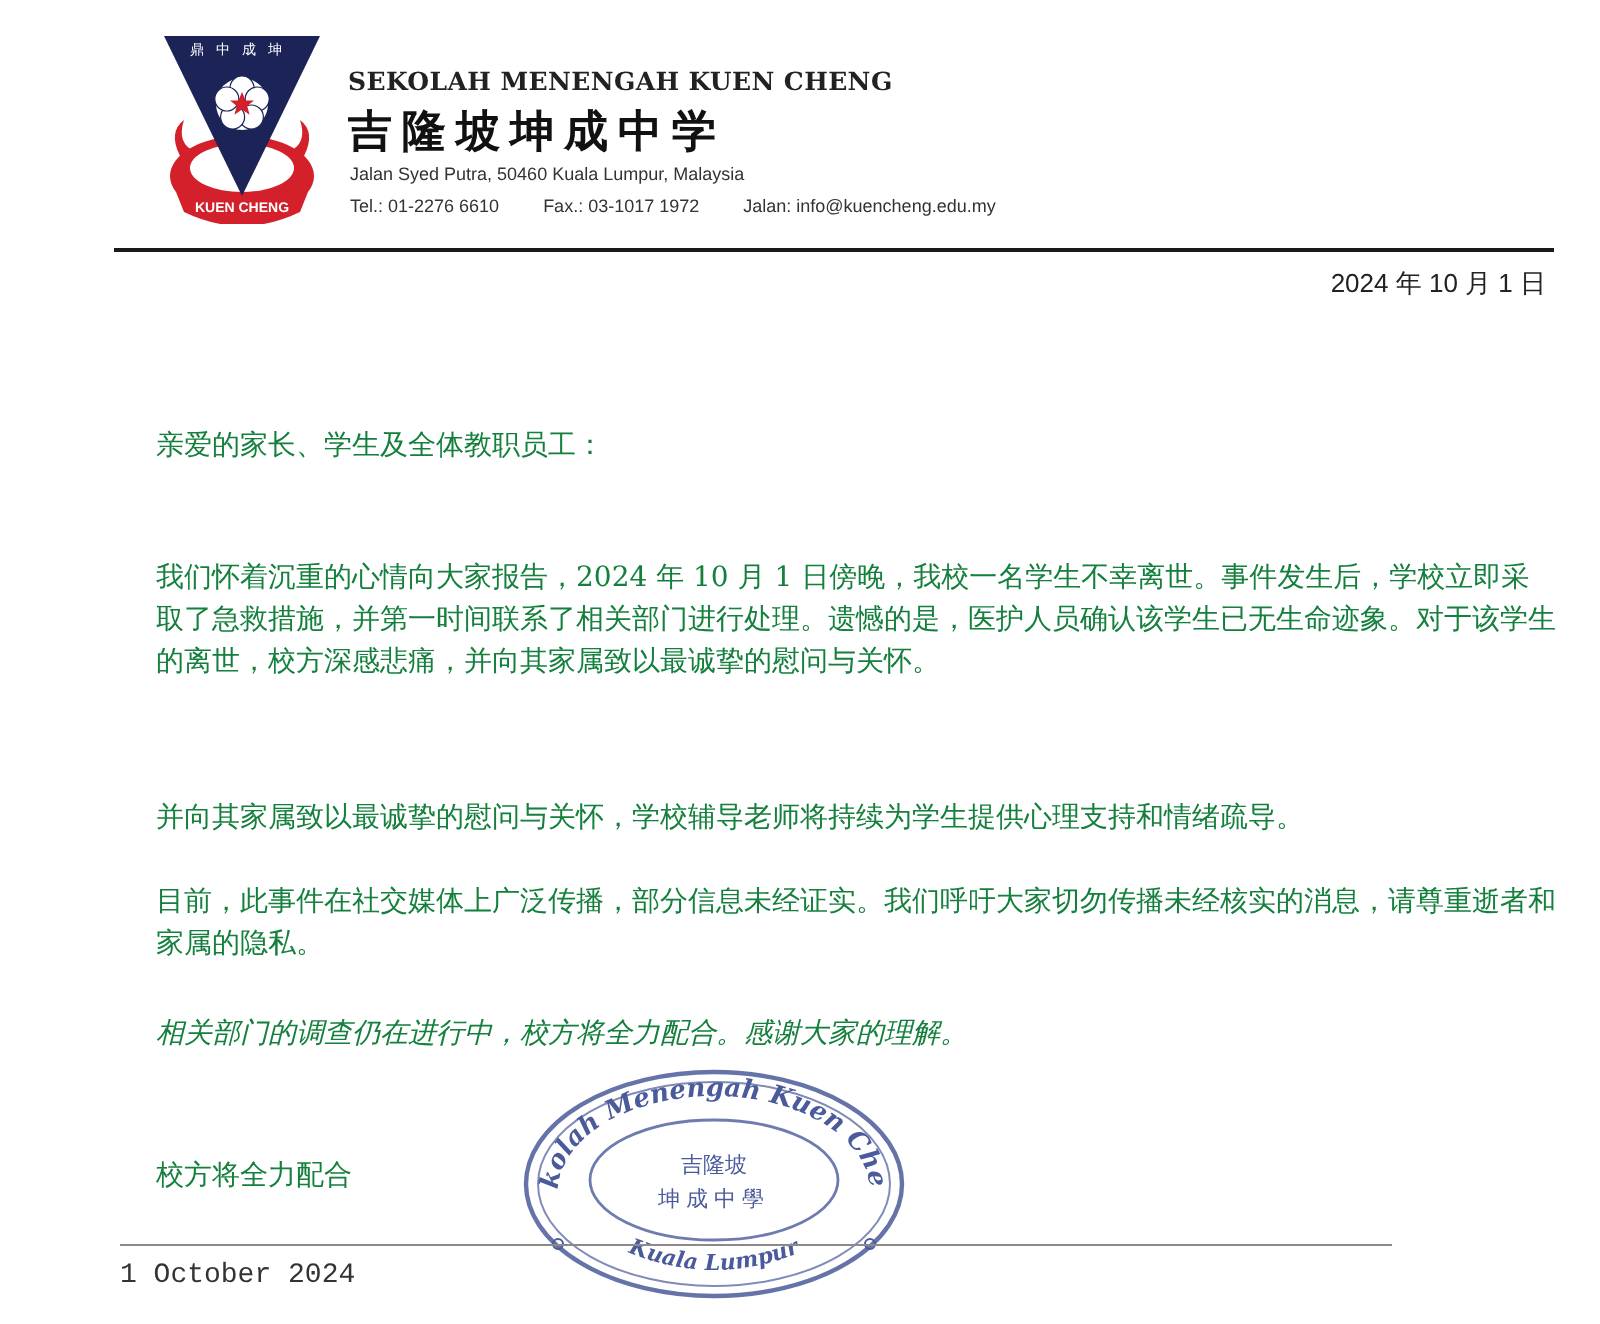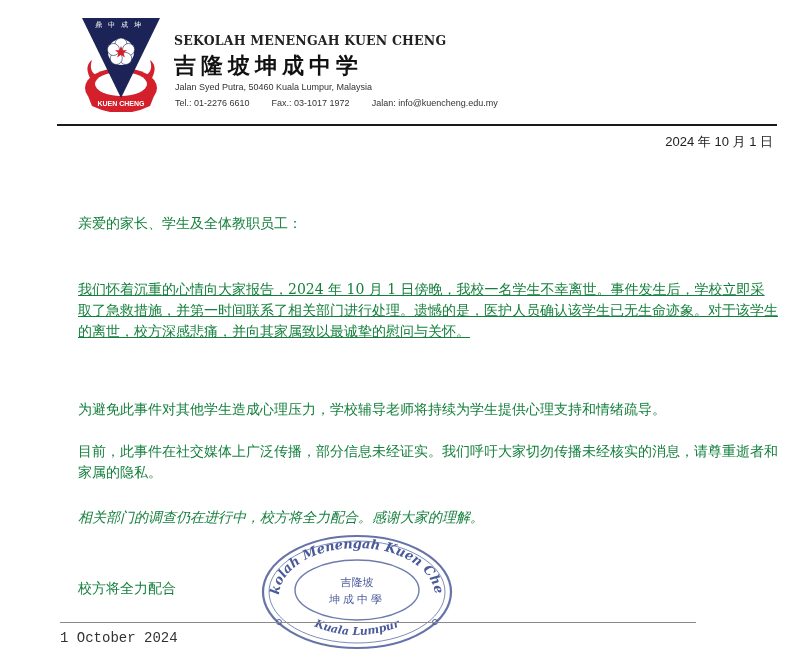--- a/index.html
+++ b/index.html
@@ -20,7 +20,7 @@
 
     .para { position: absolute; left: 62px; width: 722px; font-size: 14px; line-height: 21px; color: #15803d; margin: 16px; }
     .greet { top: 197px; }
-    .p1 { top: 263px; width: 700px; text-decoration: underline; }
+    .p1 { top: 263px; width: 700px; }
     .p2 { top: 383px; }
     .p3 { top: 425px; width: 700px; }
     .p4 { top: 491px; font-style: italic; }

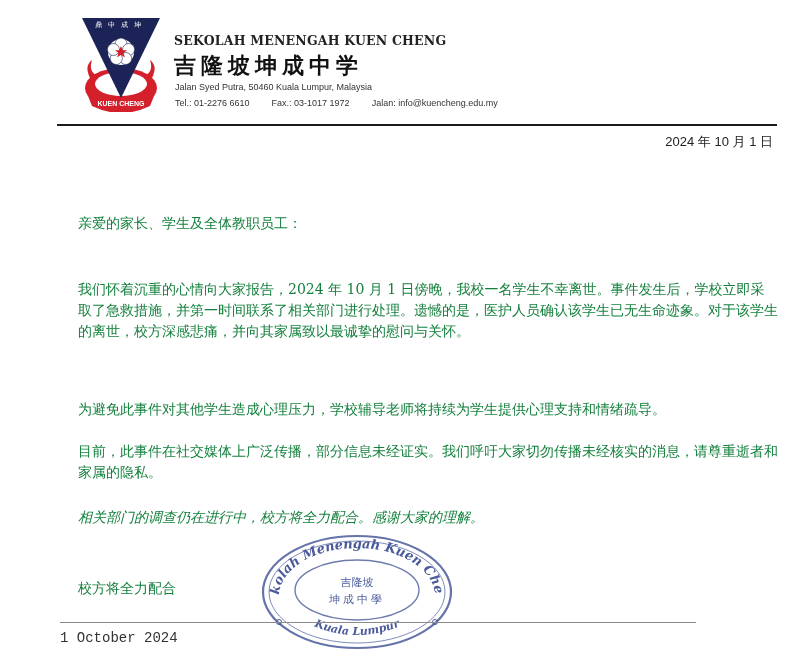--- a/index.html
+++ b/index.html
@@ -69,7 +69,7 @@
 
 <p class="para greet serif">亲爱的家长、学生及全体教职员工：</p>
 <p class="para p1 serif">我们怀着沉重的心情向大家报告，2024 年 10 月 1 日傍晚，我校一名学生不幸离世。事件发生后，学校立即采取了急救措施，并第一时间联系了相关部门进行处理。遗憾的是，医护人员确认该学生已无生命迹象。对于该学生的离世，校方深感悲痛，并向其家属致以最诚挚的慰问与关怀。</p>
-<p class="para p2 serif">为避免此事件对其他学生造成心理压力，学校辅导老师将持续为学生提供心理支持和情绪疏导。</p>
+<p class="para p2 serif">并向其家属致以最诚挚的慰问与关怀，学校辅导老师将持续为学生提供心理支持和情绪疏导。</p>
 <p class="para p3 serif">目前，此事件在社交媒体上广泛传播，部分信息未经证实。我们呼吁大家切勿传播未经核实的消息，请尊重逝者和家属的隐私。</p>
 <p class="para p4 serif">相关部门的调查仍在进行中，校方将全力配合。感谢大家的理解。</p>
 <p class="para sign serif">校方将全力配合</p>

